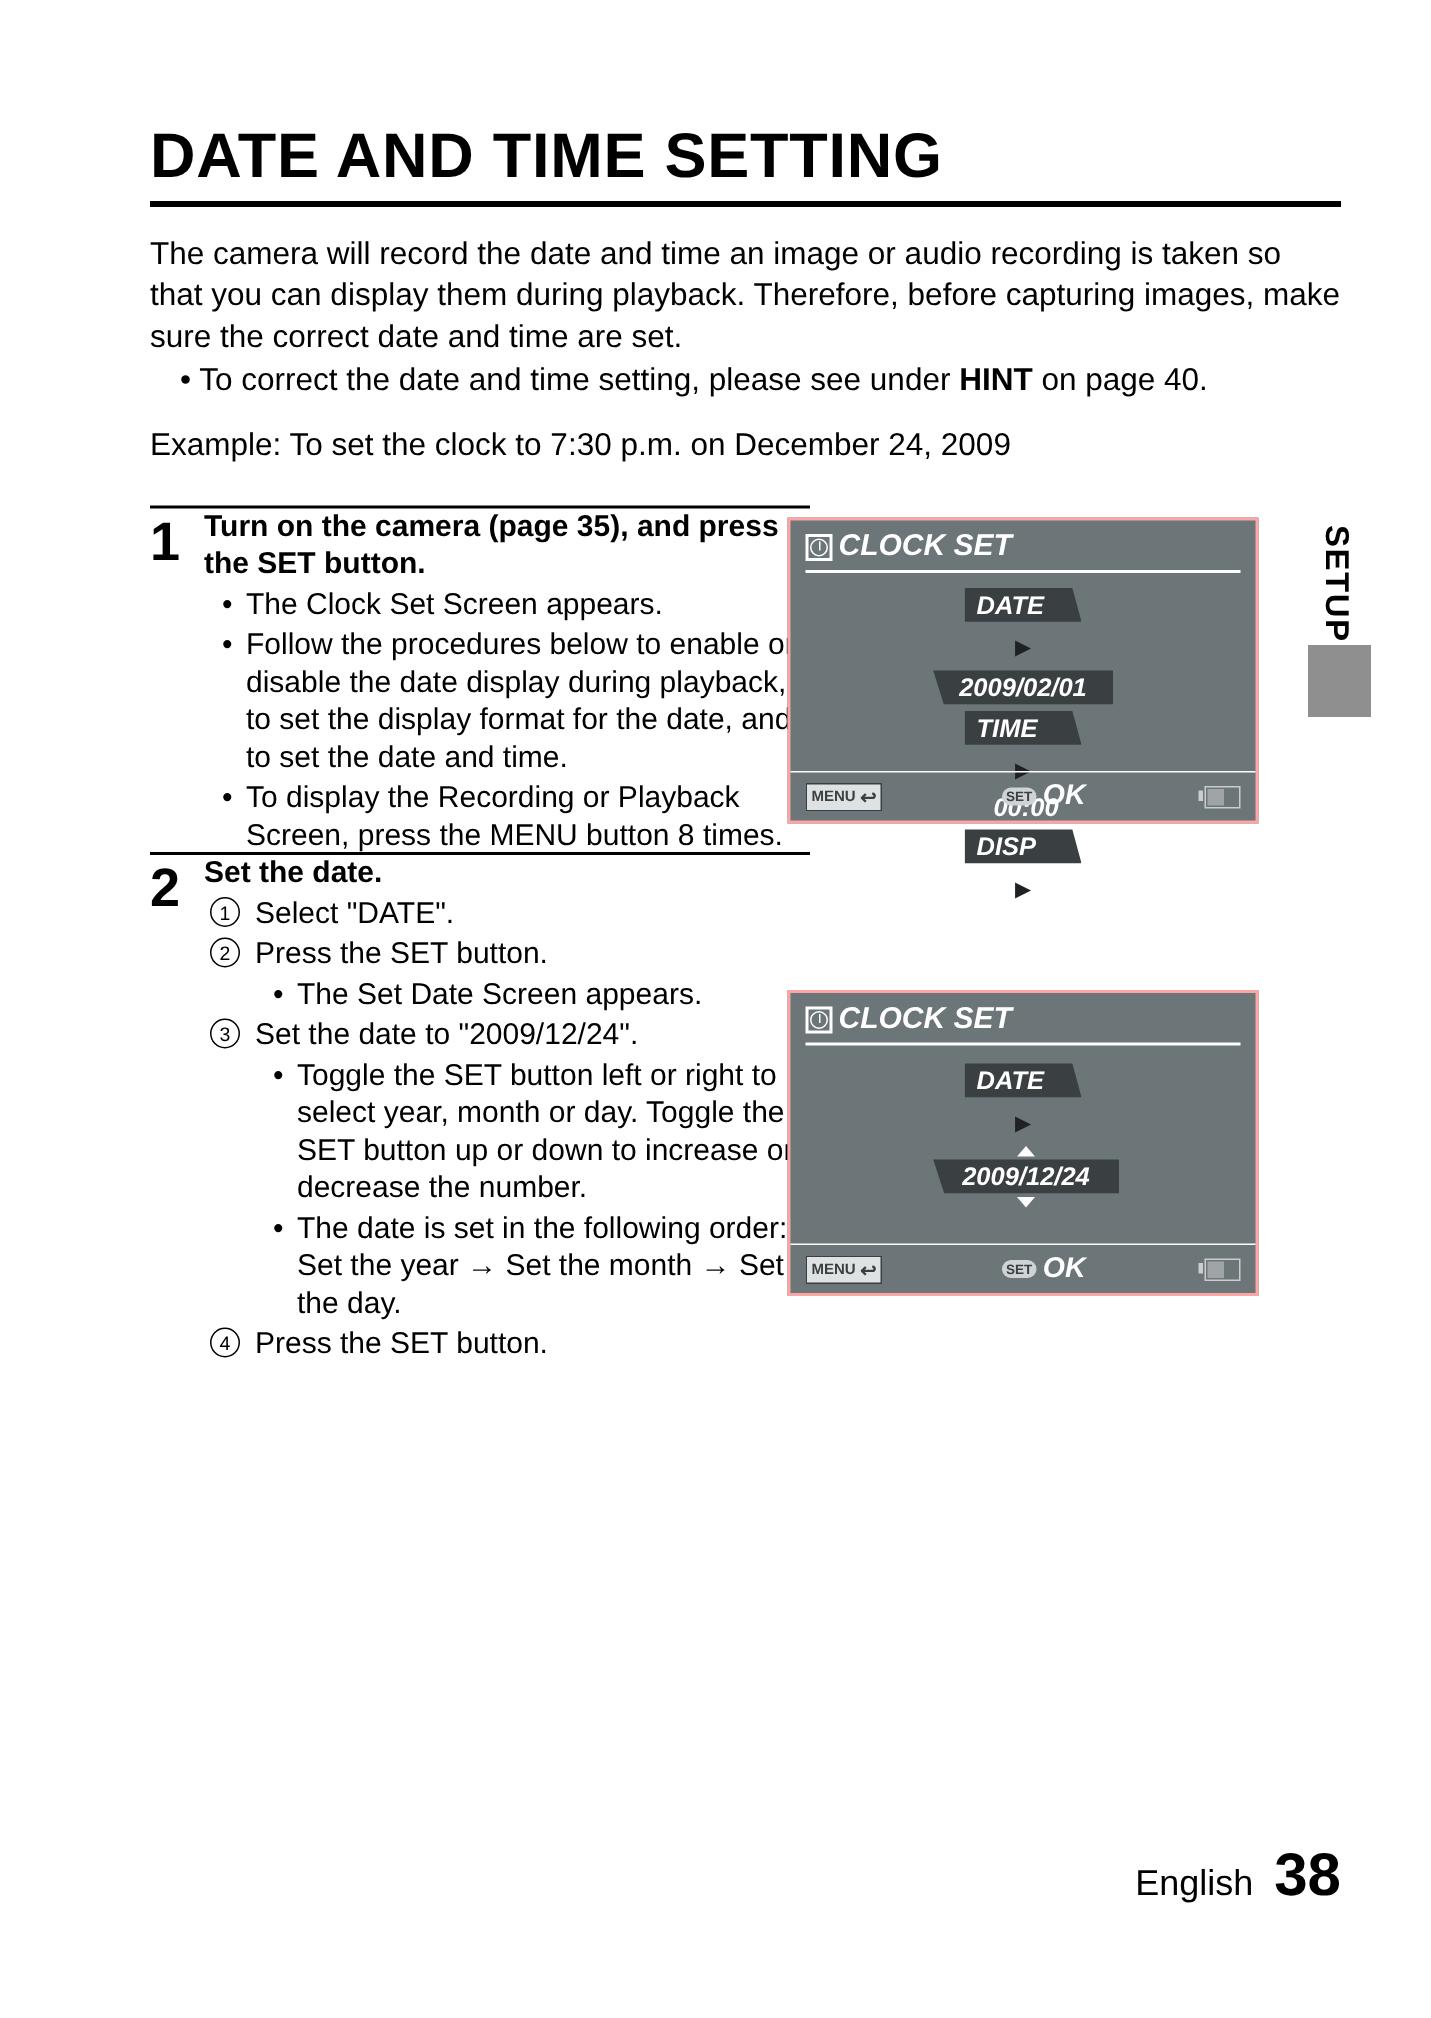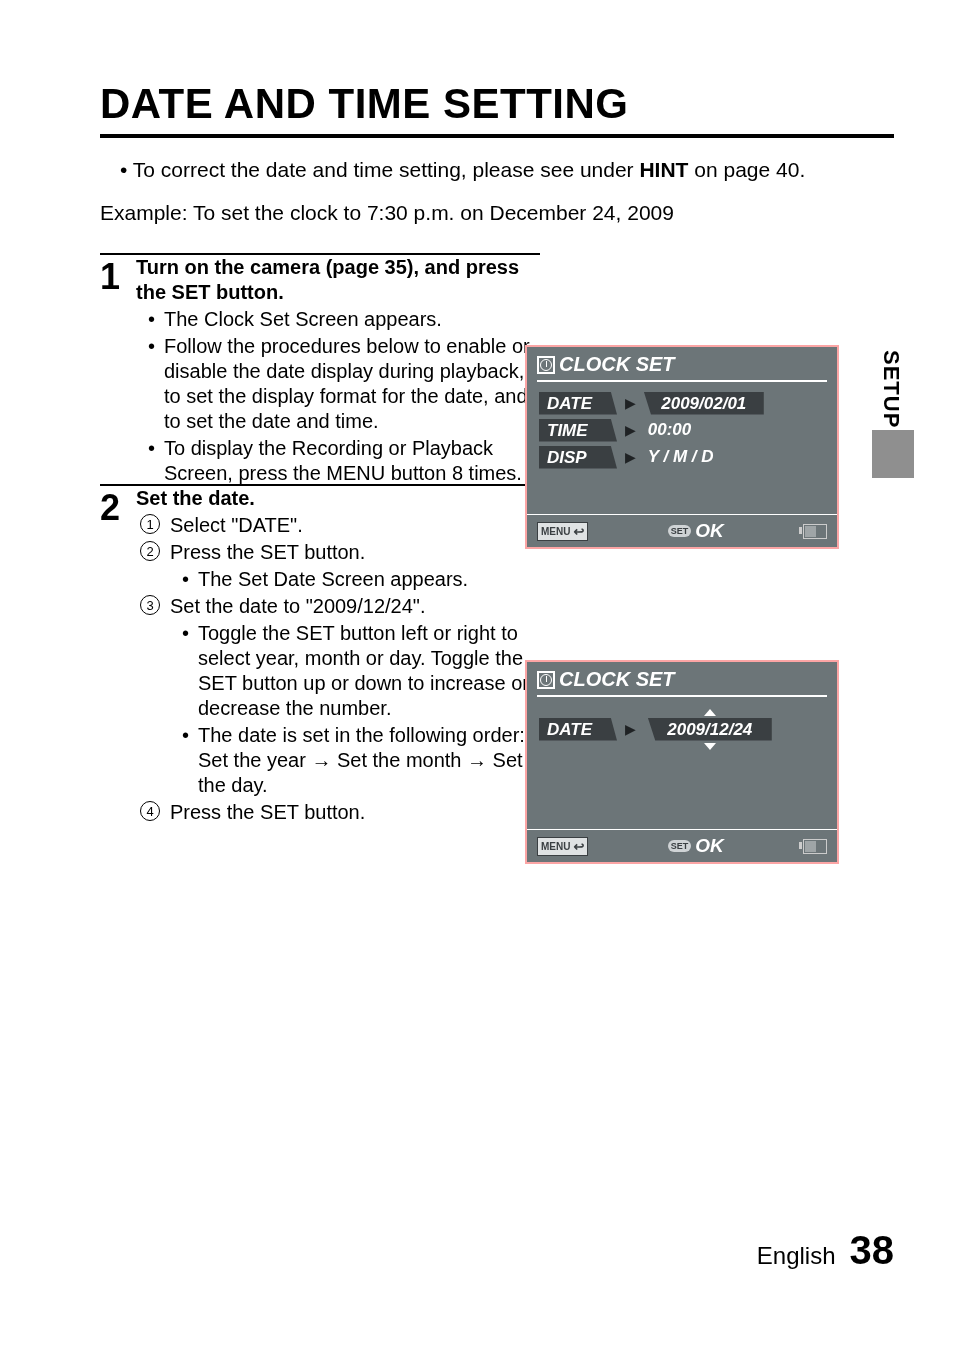--- a/index.html
+++ b/index.html
@@ -312,6 +312,7 @@
 <div class="page">
   <h1 class="title">DATE AND TIME SETTING</h1>
 
+  <div class="intro">The camera will record the date and time an image or audio recording is taken so that you can display them during playback. Therefore, before capturing images, make sure the correct date and time are set.</div>
   <div class="intro-bullet">
     <span>• To correct the date and time setting, please see under </span><b>HINT</b><span> on page 40.</span>
   </div>

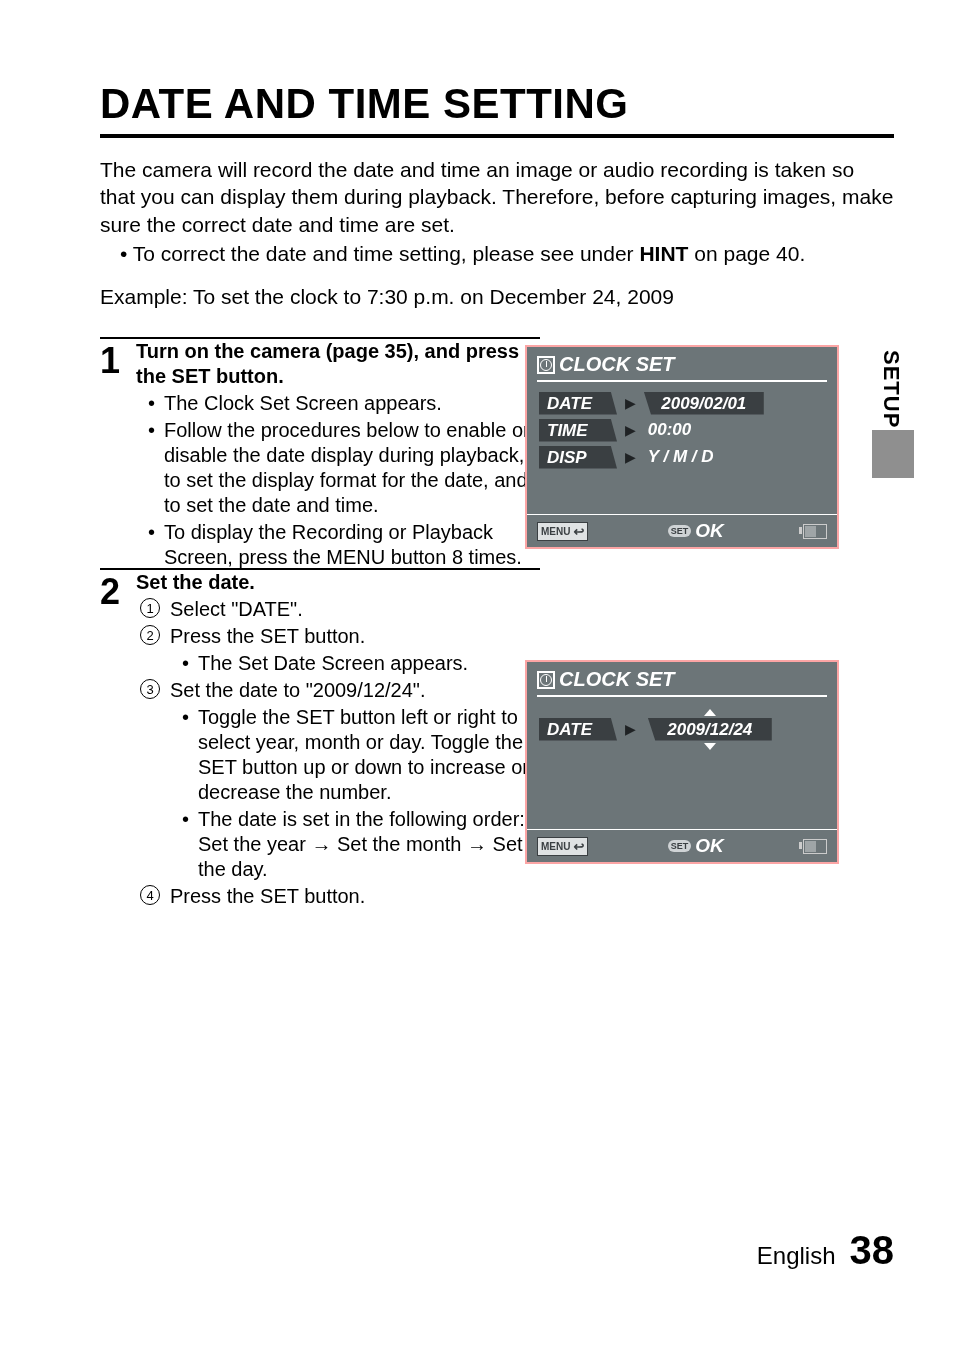--- a/index.html
+++ b/index.html
@@ -185,6 +185,7 @@
     align-items: center;
     margin: 4px 12px;
     gap: 8px;
+    flex-direction: column;
   }
   .pill {
     background: #3a3f42;

